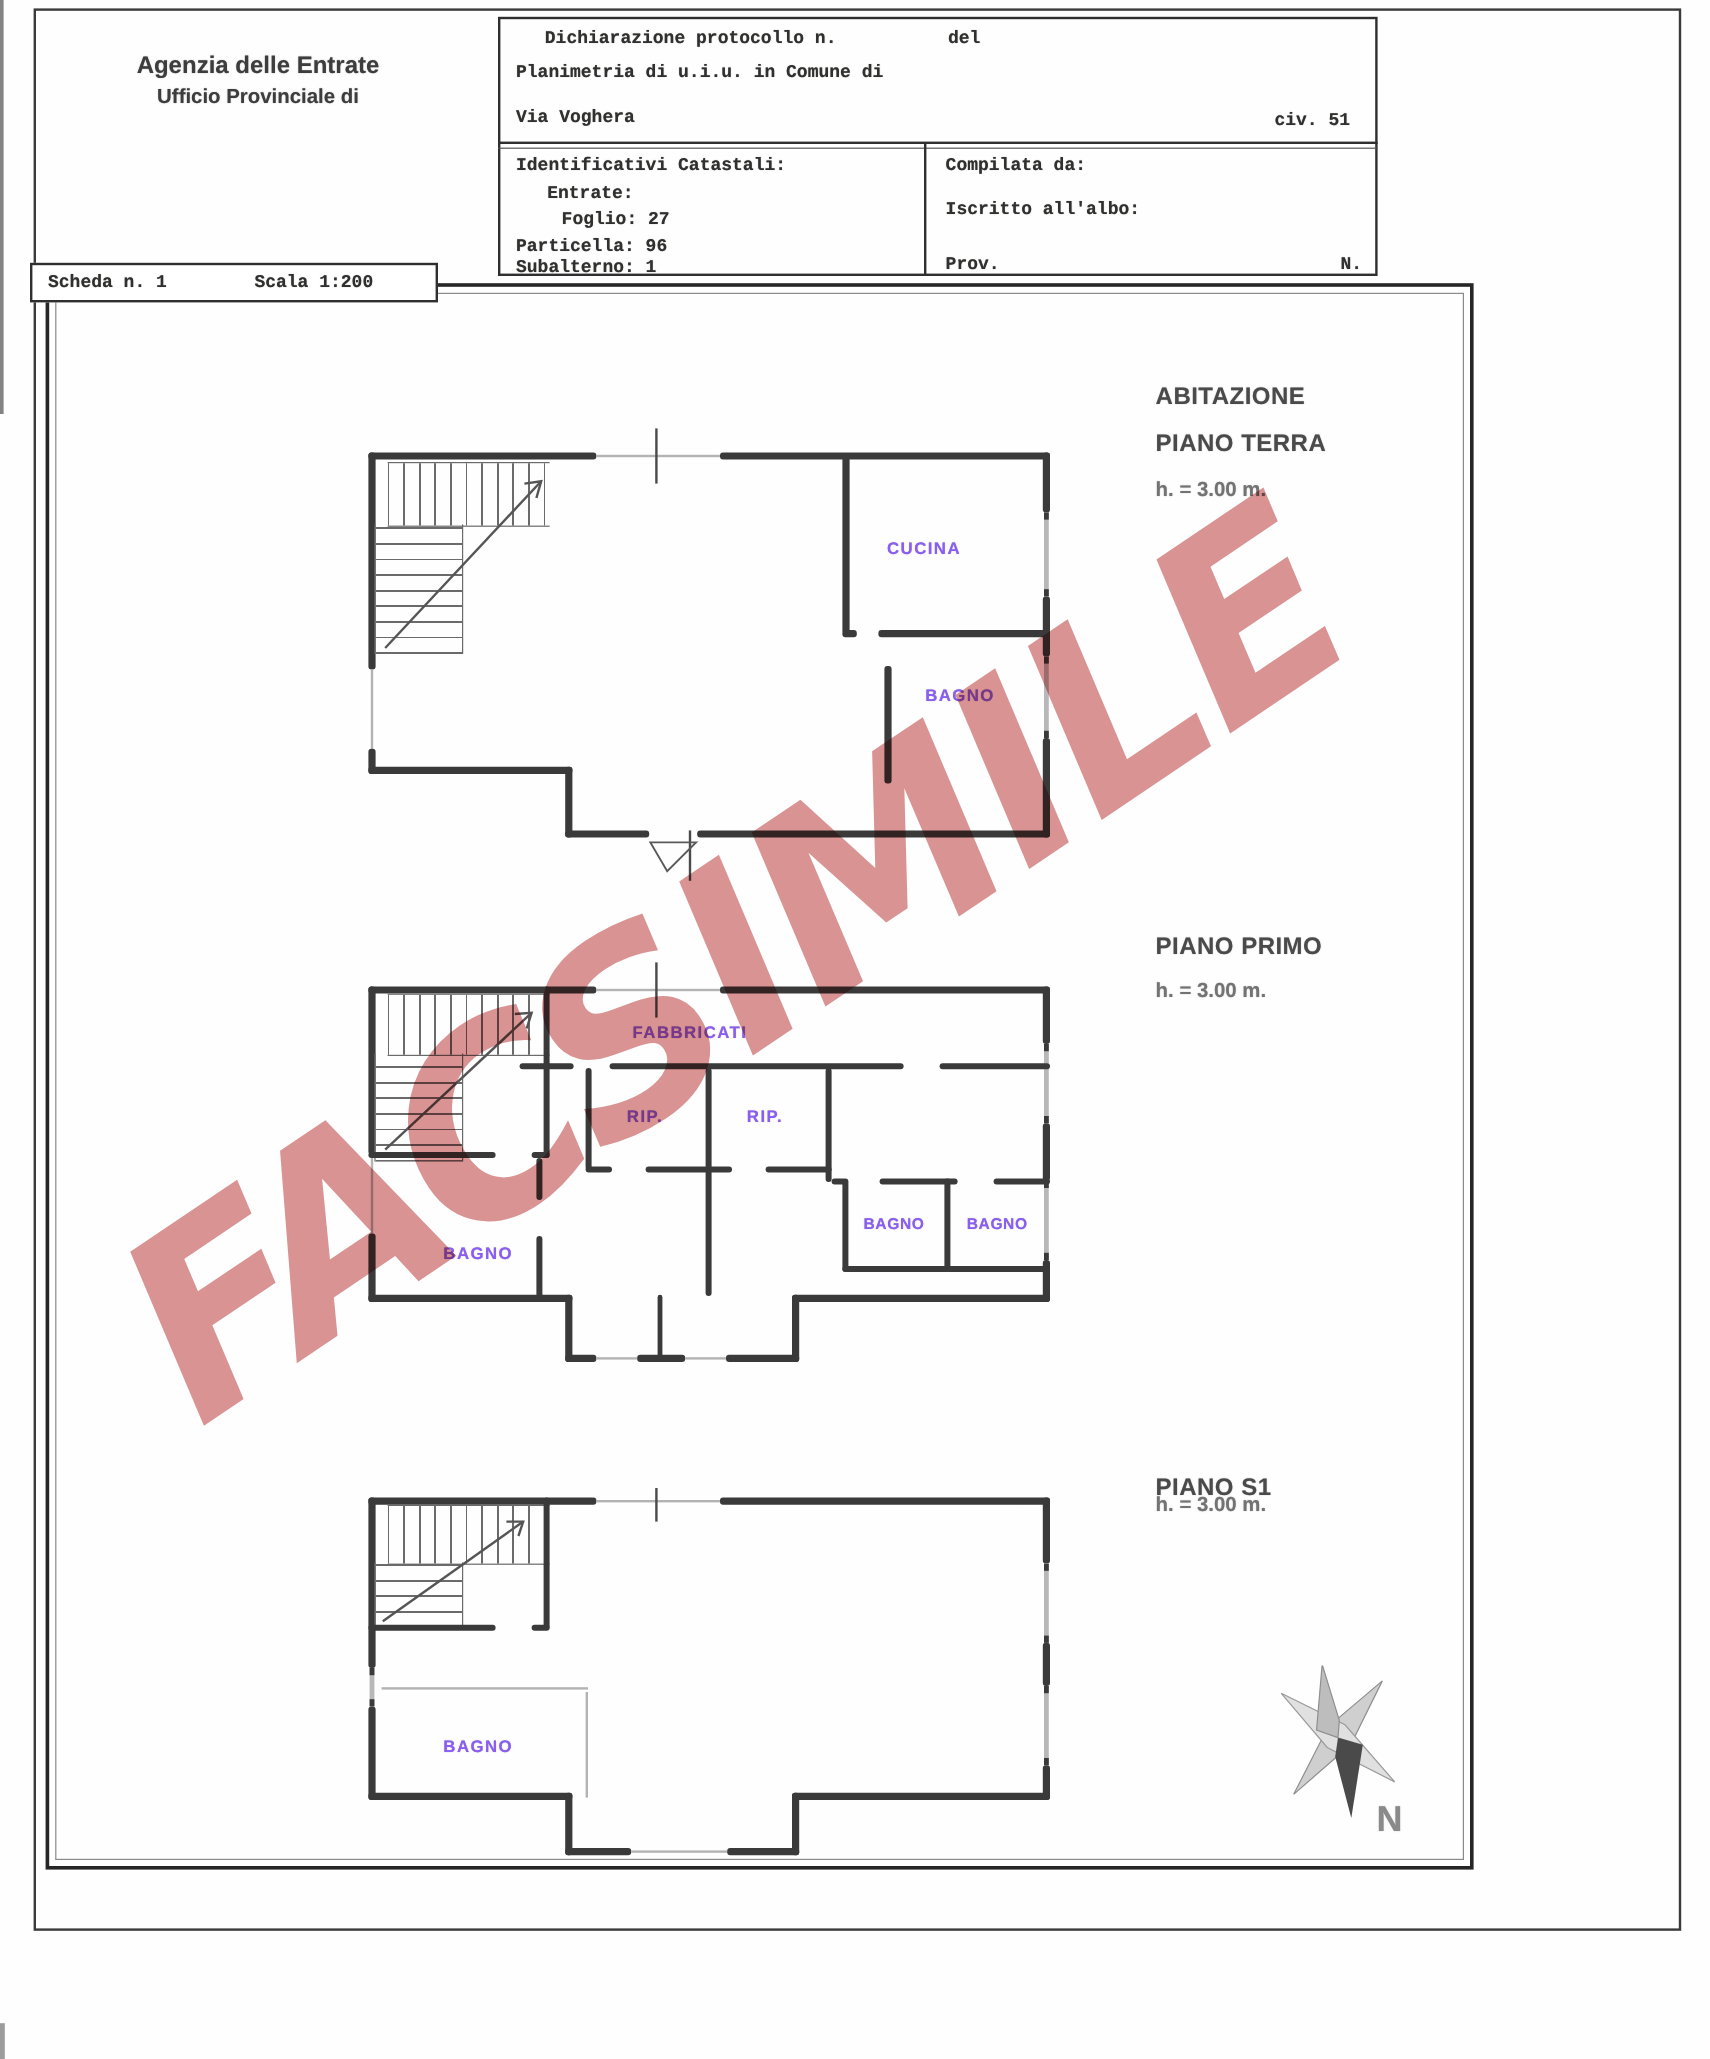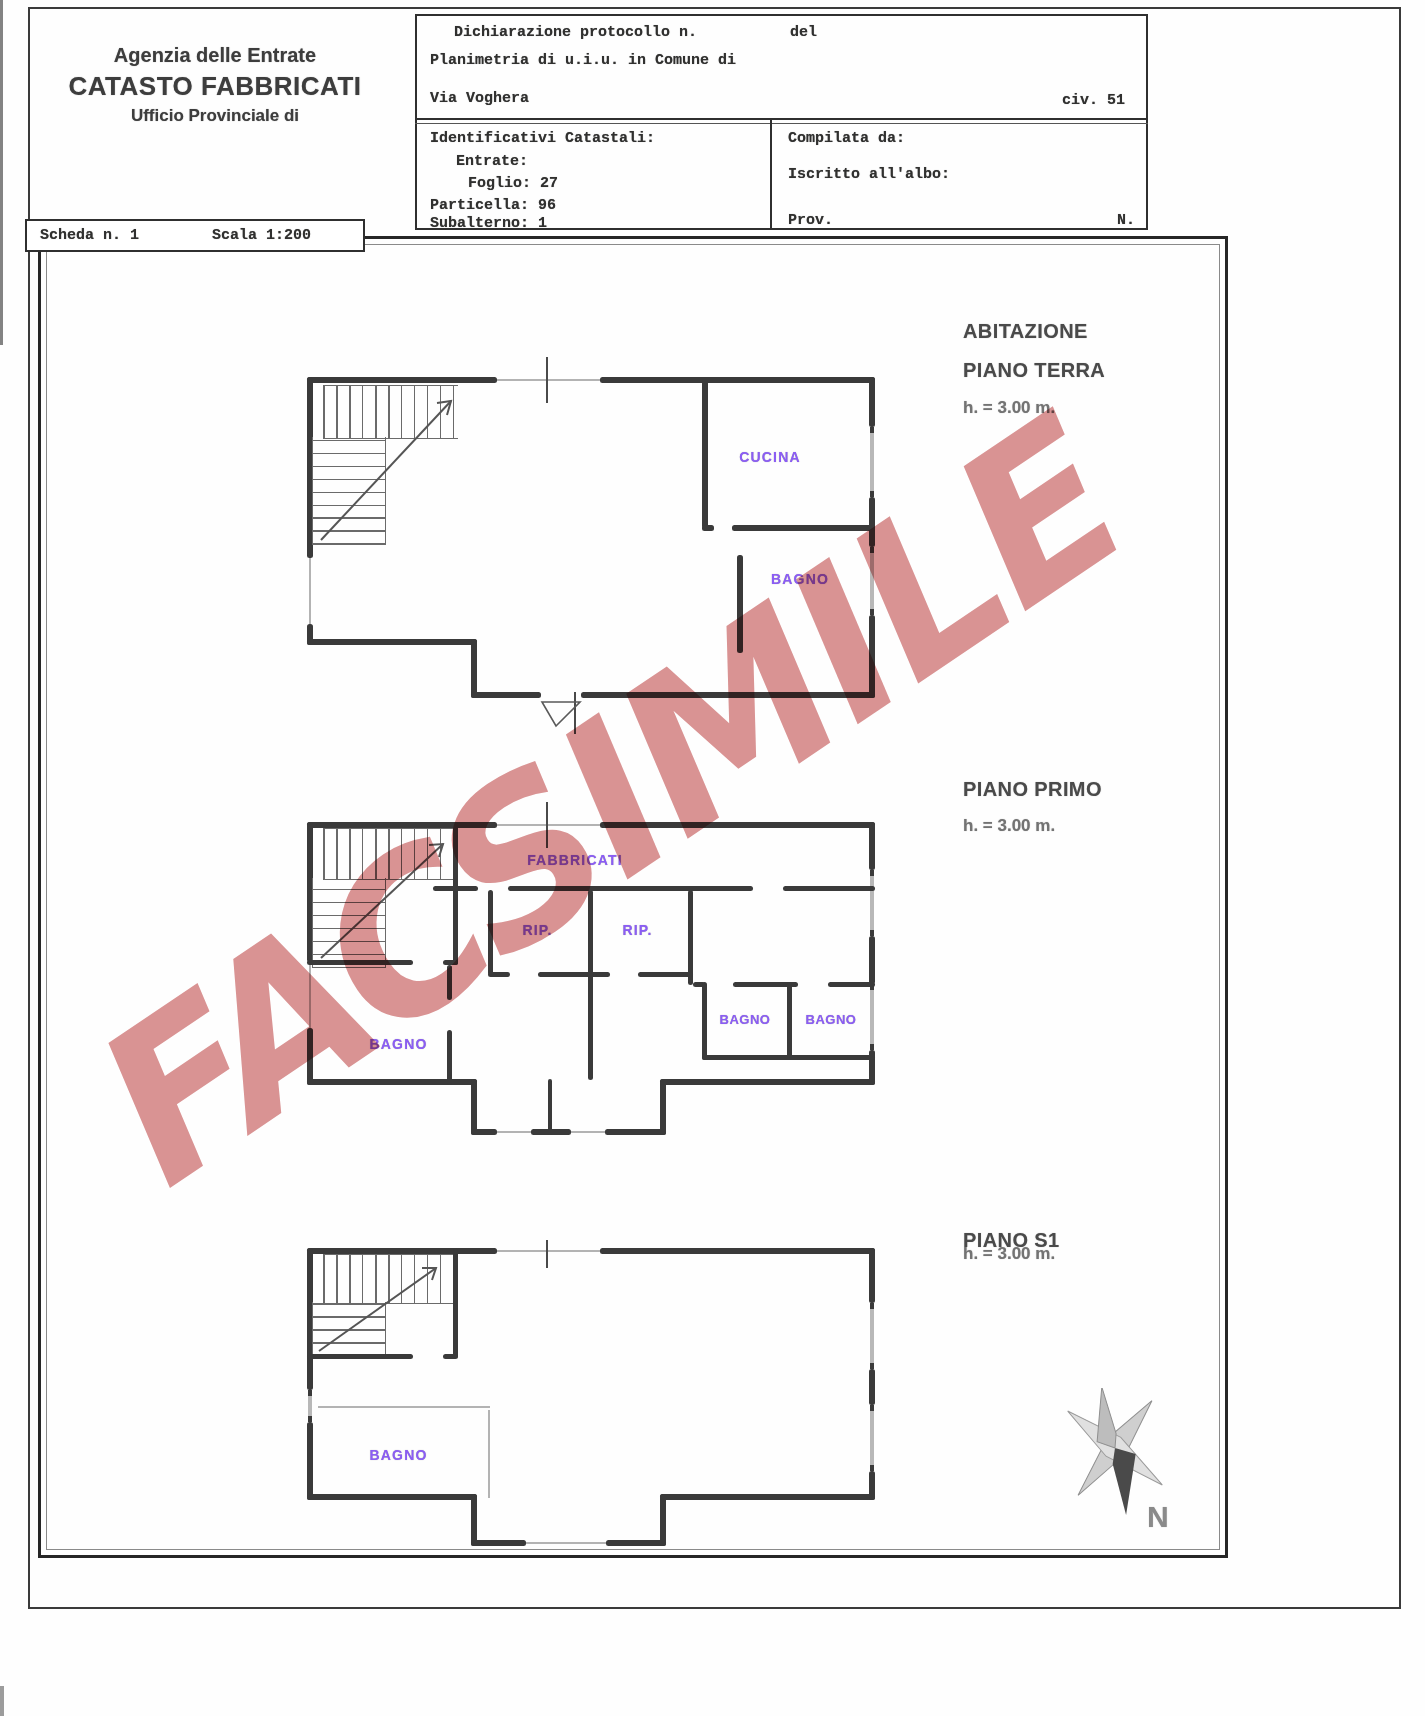--- a/index.html
+++ b/index.html
@@ -48,7 +48,6 @@
 
   <div class="agency">
     <div class="a1">Agenzia delle Entrate</div>
-    <div class="a2">CATASTO FABBRICATI</div>
     <div class="a3">Ufficio Provinciale di</div>
   </div>
 

